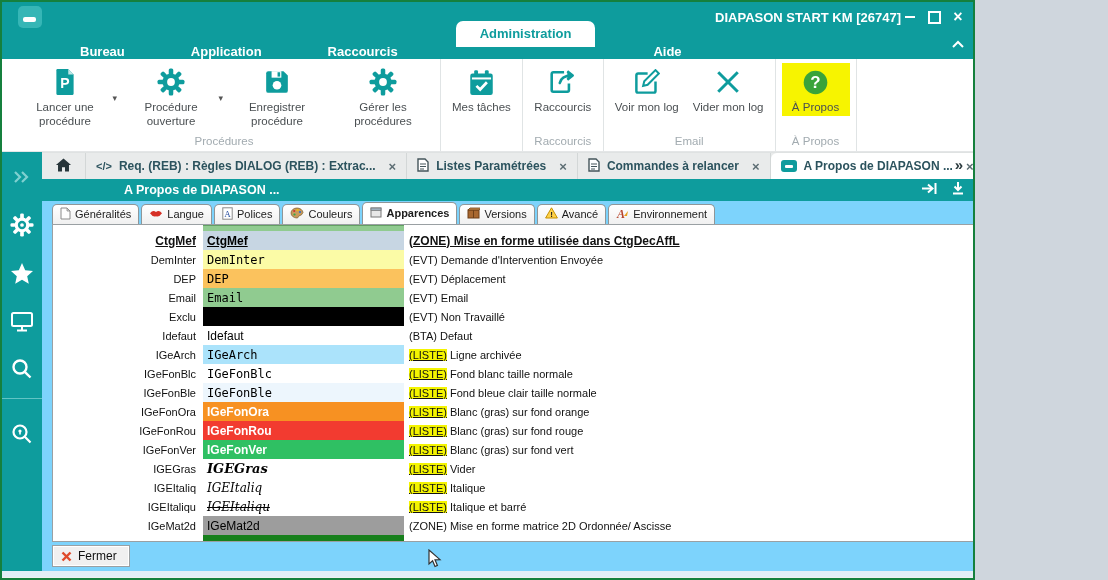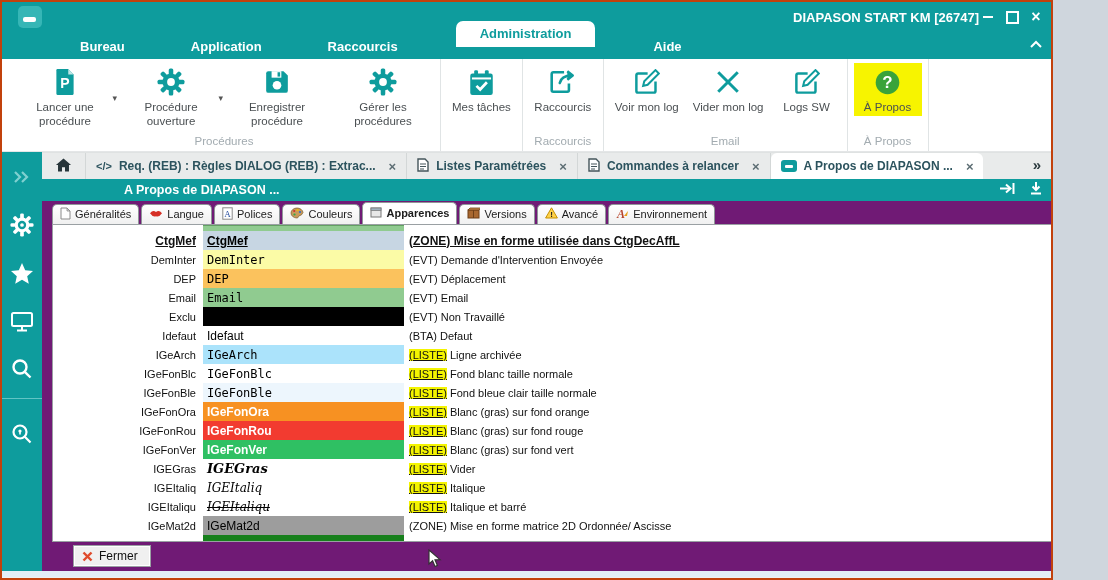--- a/index.html
+++ b/index.html
@@ -3,7 +3,7 @@
 <meta charset="utf-8">
 <style>
   html,body{margin:0;padding:0;background:#cfd6dd;font-family:"Liberation Sans",sans-serif;}
-  .window{position:relative;width:1053px;height:580px;box-sizing:border-box;border:2px solid #c2410c;background:#f0f0f1;overflow:hidden;}
+  .window{position:relative;width:975px;height:580px;box-sizing:border-box;border:2px solid #15803d;background:#f0f0f1;overflow:hidden;}
   
   .titlebar{height:30px;background:#0e9c9d;display:flex;align-items:center;position:relative;}
   .applogo{width:24px;height:22px;background:#36b6b6;border-radius:5px;margin-left:16px;position:relative;}

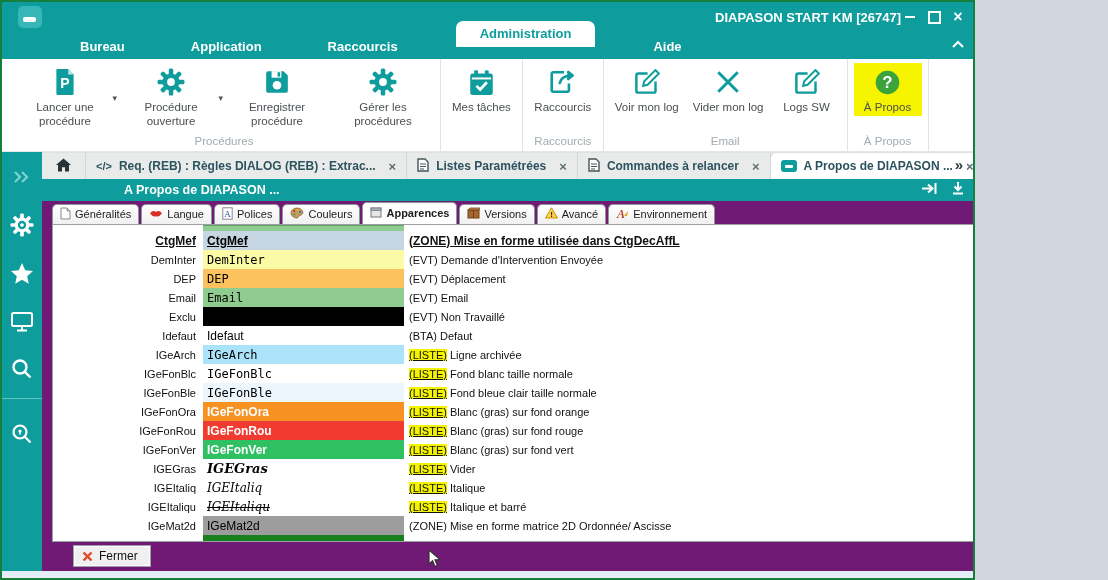--- a/index.html
+++ b/index.html
@@ -16,7 +16,7 @@
   .ico-close{font-size:16px;font-weight:bold;line-height:1;}
   
   .menubar{height:27px;background:#0e9c9d;display:flex;align-items:flex-end;position:relative;}
-  .mtab{color:#fff;font-weight:bold;font-size:13px;padding:0 8px;margin-bottom:5px;cursor:default;}
+  .mtab{color:#fff;font-weight:bold;font-size:13px;padding:0 8px;cursor:default;}
   .mtab.active{background:#fff;color:#0e9c9d;border-radius:7px 7px 0 0;padding:5px 24px 6px 24px;margin-bottom:12px;}
   .menu-chevron{position:absolute;right:8px;top:4px;}
   

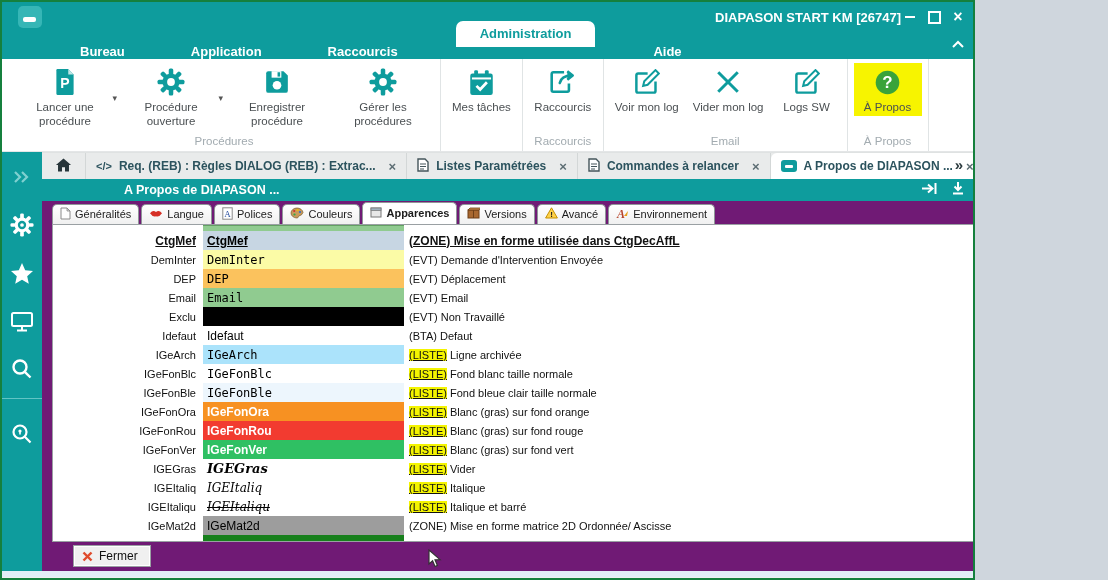--- a/index.html
+++ b/index.html
@@ -235,15 +235,6 @@
             </div>
             <div class="rlbl">Vider mon log</div>
           </div>
-          <div class="ritem">
-            <div class="ricon">
-              <svg width="27" height="27" viewBox="0 0 24 24" fill="none" stroke="#0e9c9d" stroke-width="2.2">
-                <path d="M13,4 h-8.5 a1.5,1.5 0 0 0 -1.5,1.5 v14 a1.5,1.5 0 0 0 1.5,1.5 h14 a1.5,1.5 0 0 0 1.5,-1.5 v-8.5"></path>
-                <path d="M9,15 l1,-4 10,-10 3,3 -10,10 z" stroke-width="1.8"></path>
-              </svg>
-            </div>
-            <div class="rlbl">Logs SW</div>
-          </div>
         </div>
         <div class="rgname">Email</div>
       </div>

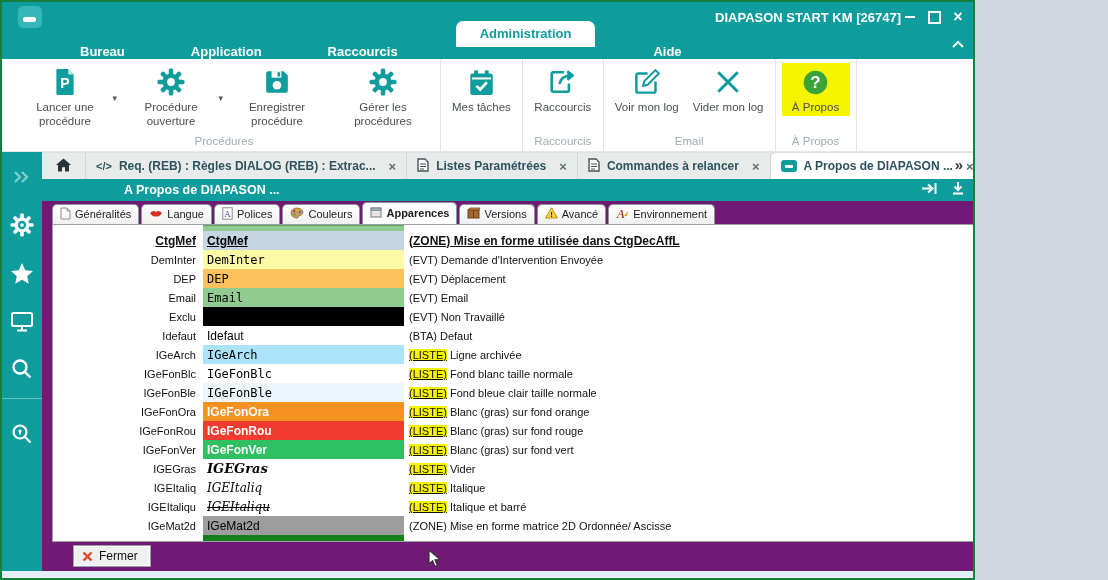--- a/index.html
+++ b/index.html
@@ -50,7 +50,7 @@
   .shtitle{color:#fff;font-weight:bold;font-size:12.5px;padding-left:82px;}
   .shicons{position:absolute;right:8px;display:flex;gap:12px;align-items:center;}
   
-  .content{position:relative;flex:1;background:#701a75;}
+  .content{position:relative;flex:1;background:#7dd3fc;}
   .innertabs{position:absolute;left:10px;top:2px;display:flex;align-items:flex-end;height:21px;}
   .itab{display:flex;align-items:center;gap:4px;font-size:11px;color:#1c1c1c;background:linear-gradient(#ffffff,#f0f0f0);border:1px solid #8f9698;border-bottom:none;border-radius:5px 5px 0 0;padding:2px 7px 3px;margin-right:2px;height:14px;cursor:default;white-space:nowrap;}
   .itab.active{font-weight:bold;background:#fff;height:16px;box-shadow:0 1px 0 #fff;}

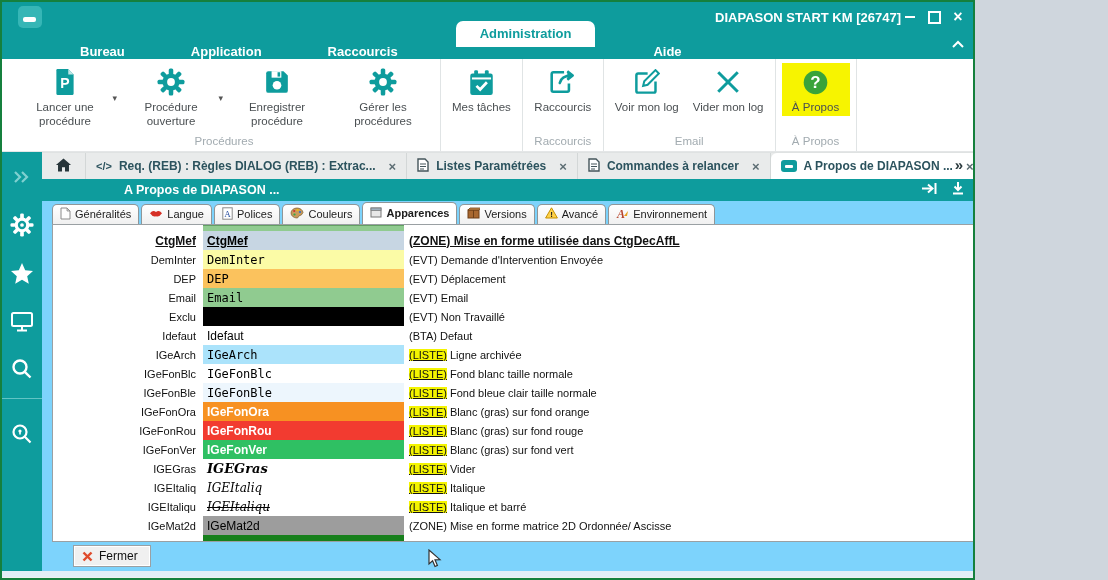--- a/index.html
+++ b/index.html
@@ -76,7 +76,7 @@
   .vthumb{position:absolute;top:28px;left:2px;width:13px;height:34px;background:#c9cccd;}
   
   .footer{position:absolute;left:10px;top:344px;}
-  .btn{display:inline-flex;align-items:center;gap:6px;font-size:12px;color:#111;background:#f0f0f0;border:1px solid #9aa0a3;padding:3px 12px 3px 8px;box-shadow:inset 0 0 0 1px #fff;cursor:default;margin-left:21px;}
+  .btn{display:inline-flex;align-items:center;gap:6px;font-size:12px;color:#111;background:#f0f0f0;border:1px solid #9aa0a3;padding:3px 12px 3px 8px;box-shadow:inset 0 0 0 1px #fff;cursor:default;}
   .strip{position:absolute;left:0;right:0;bottom:0;height:6px;background:#e3eef7;}
   .cursor{position:absolute;left:386px;top:348px;}
 </style>

